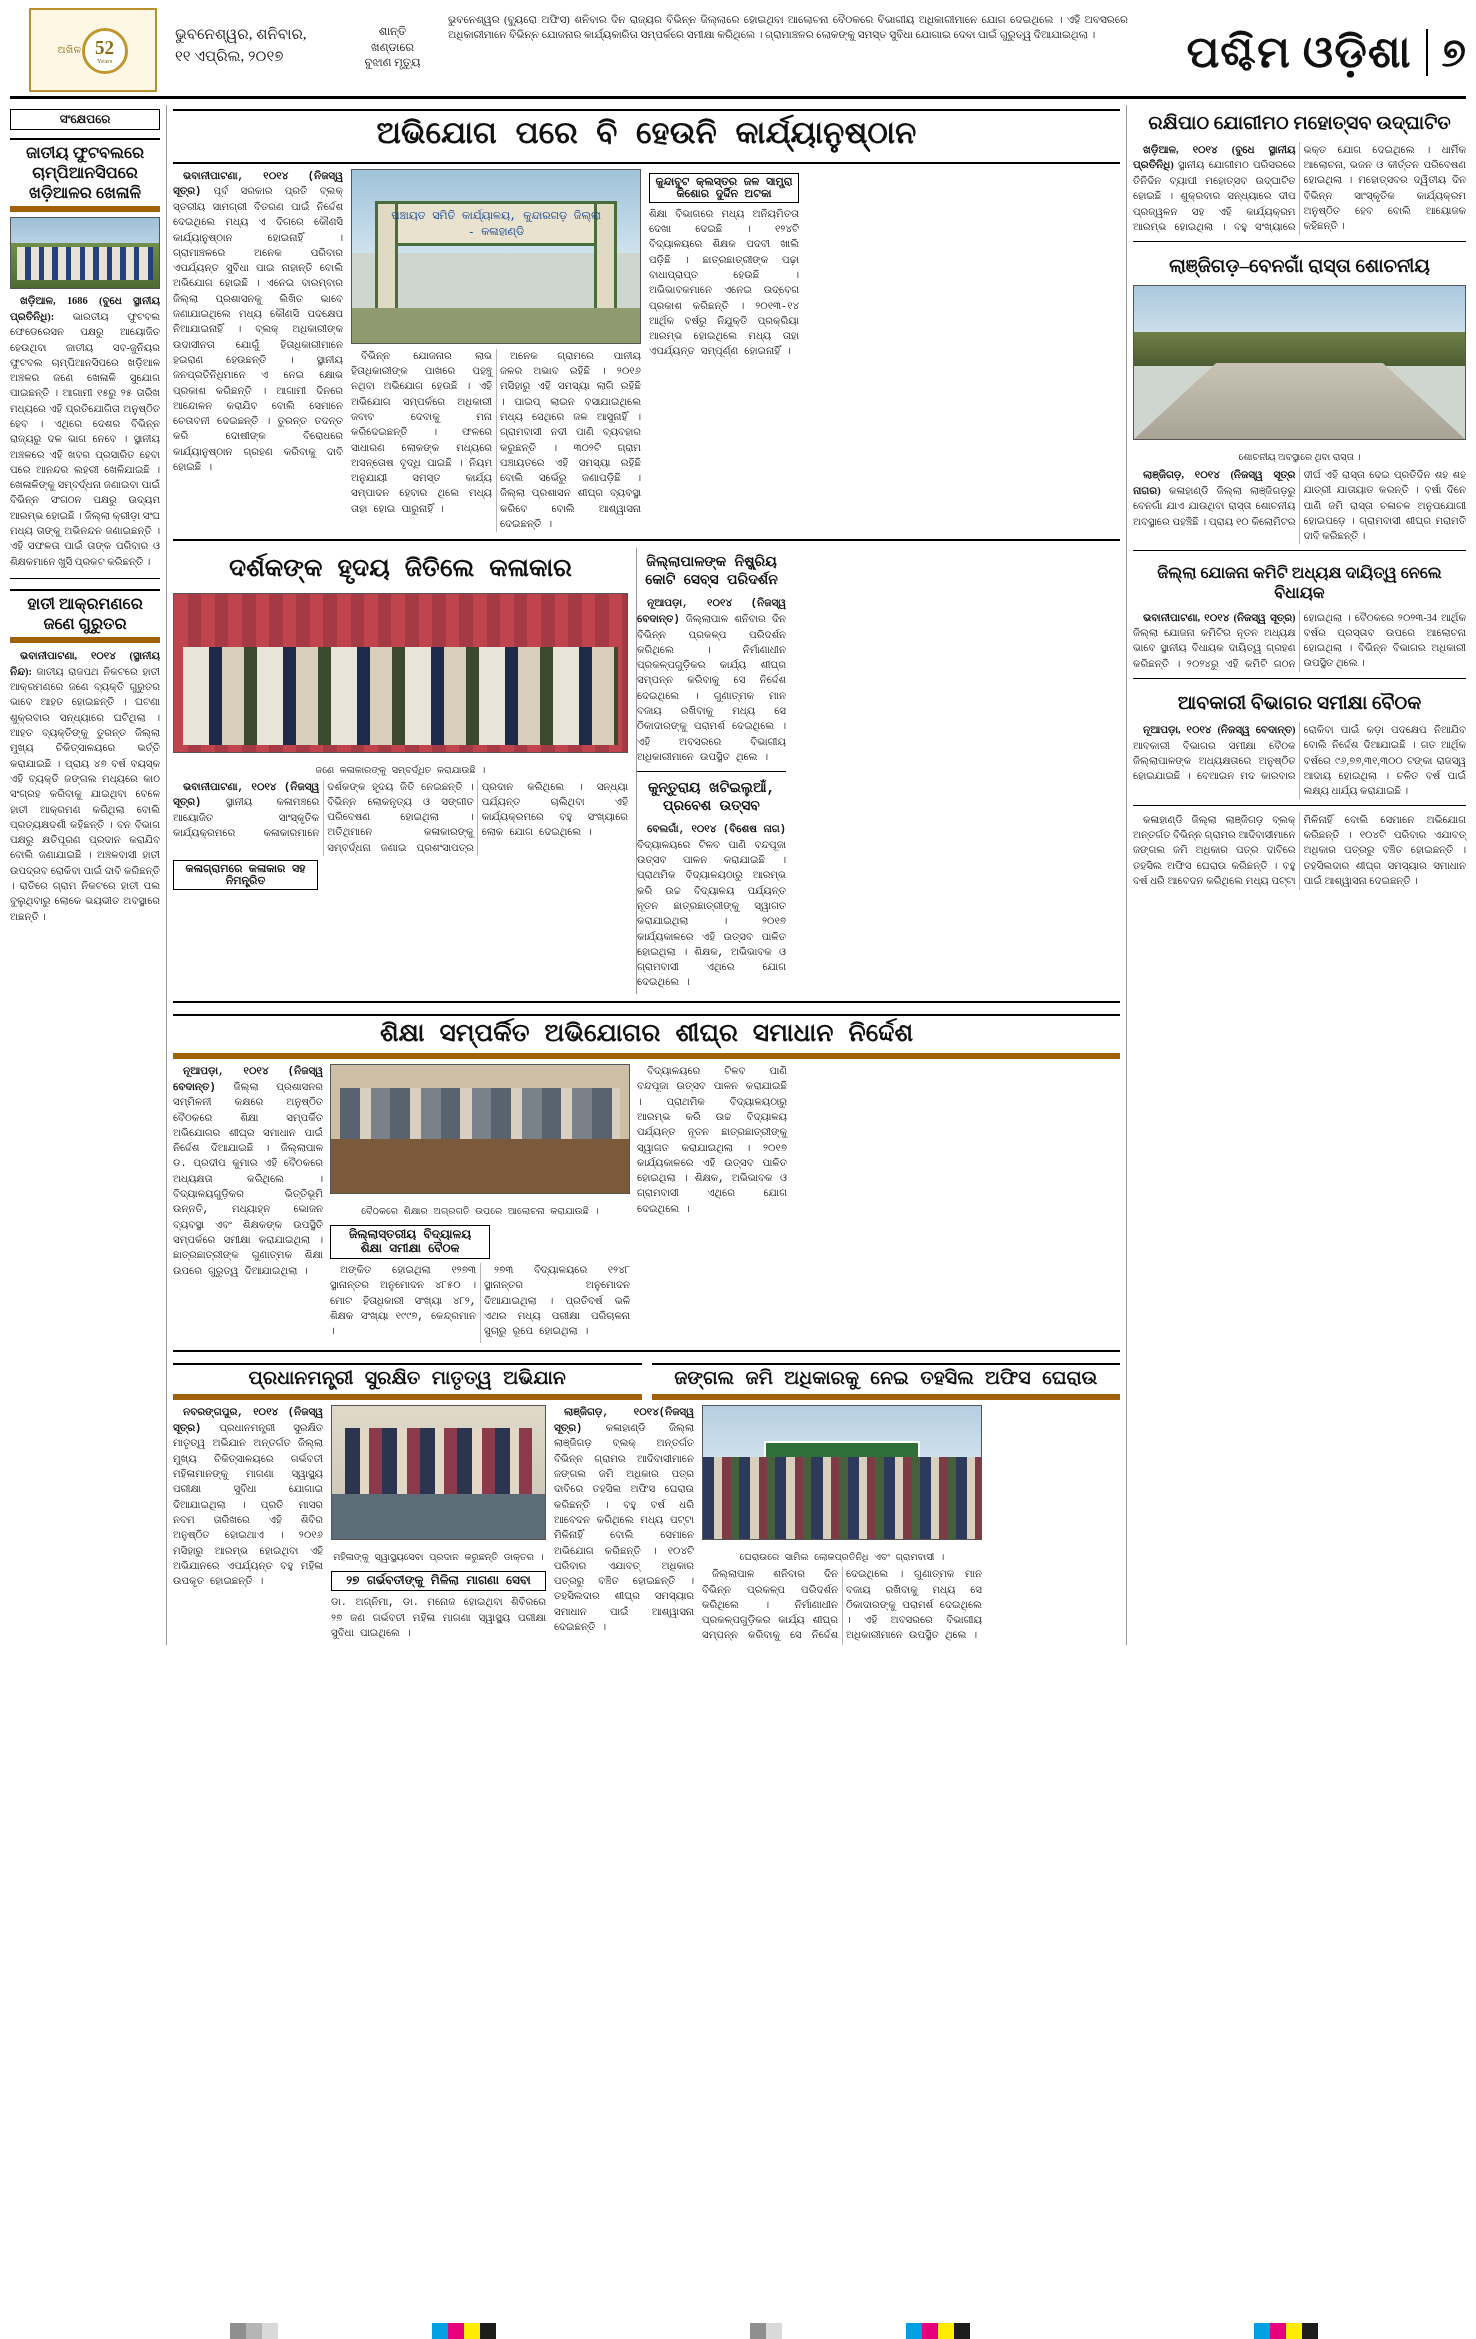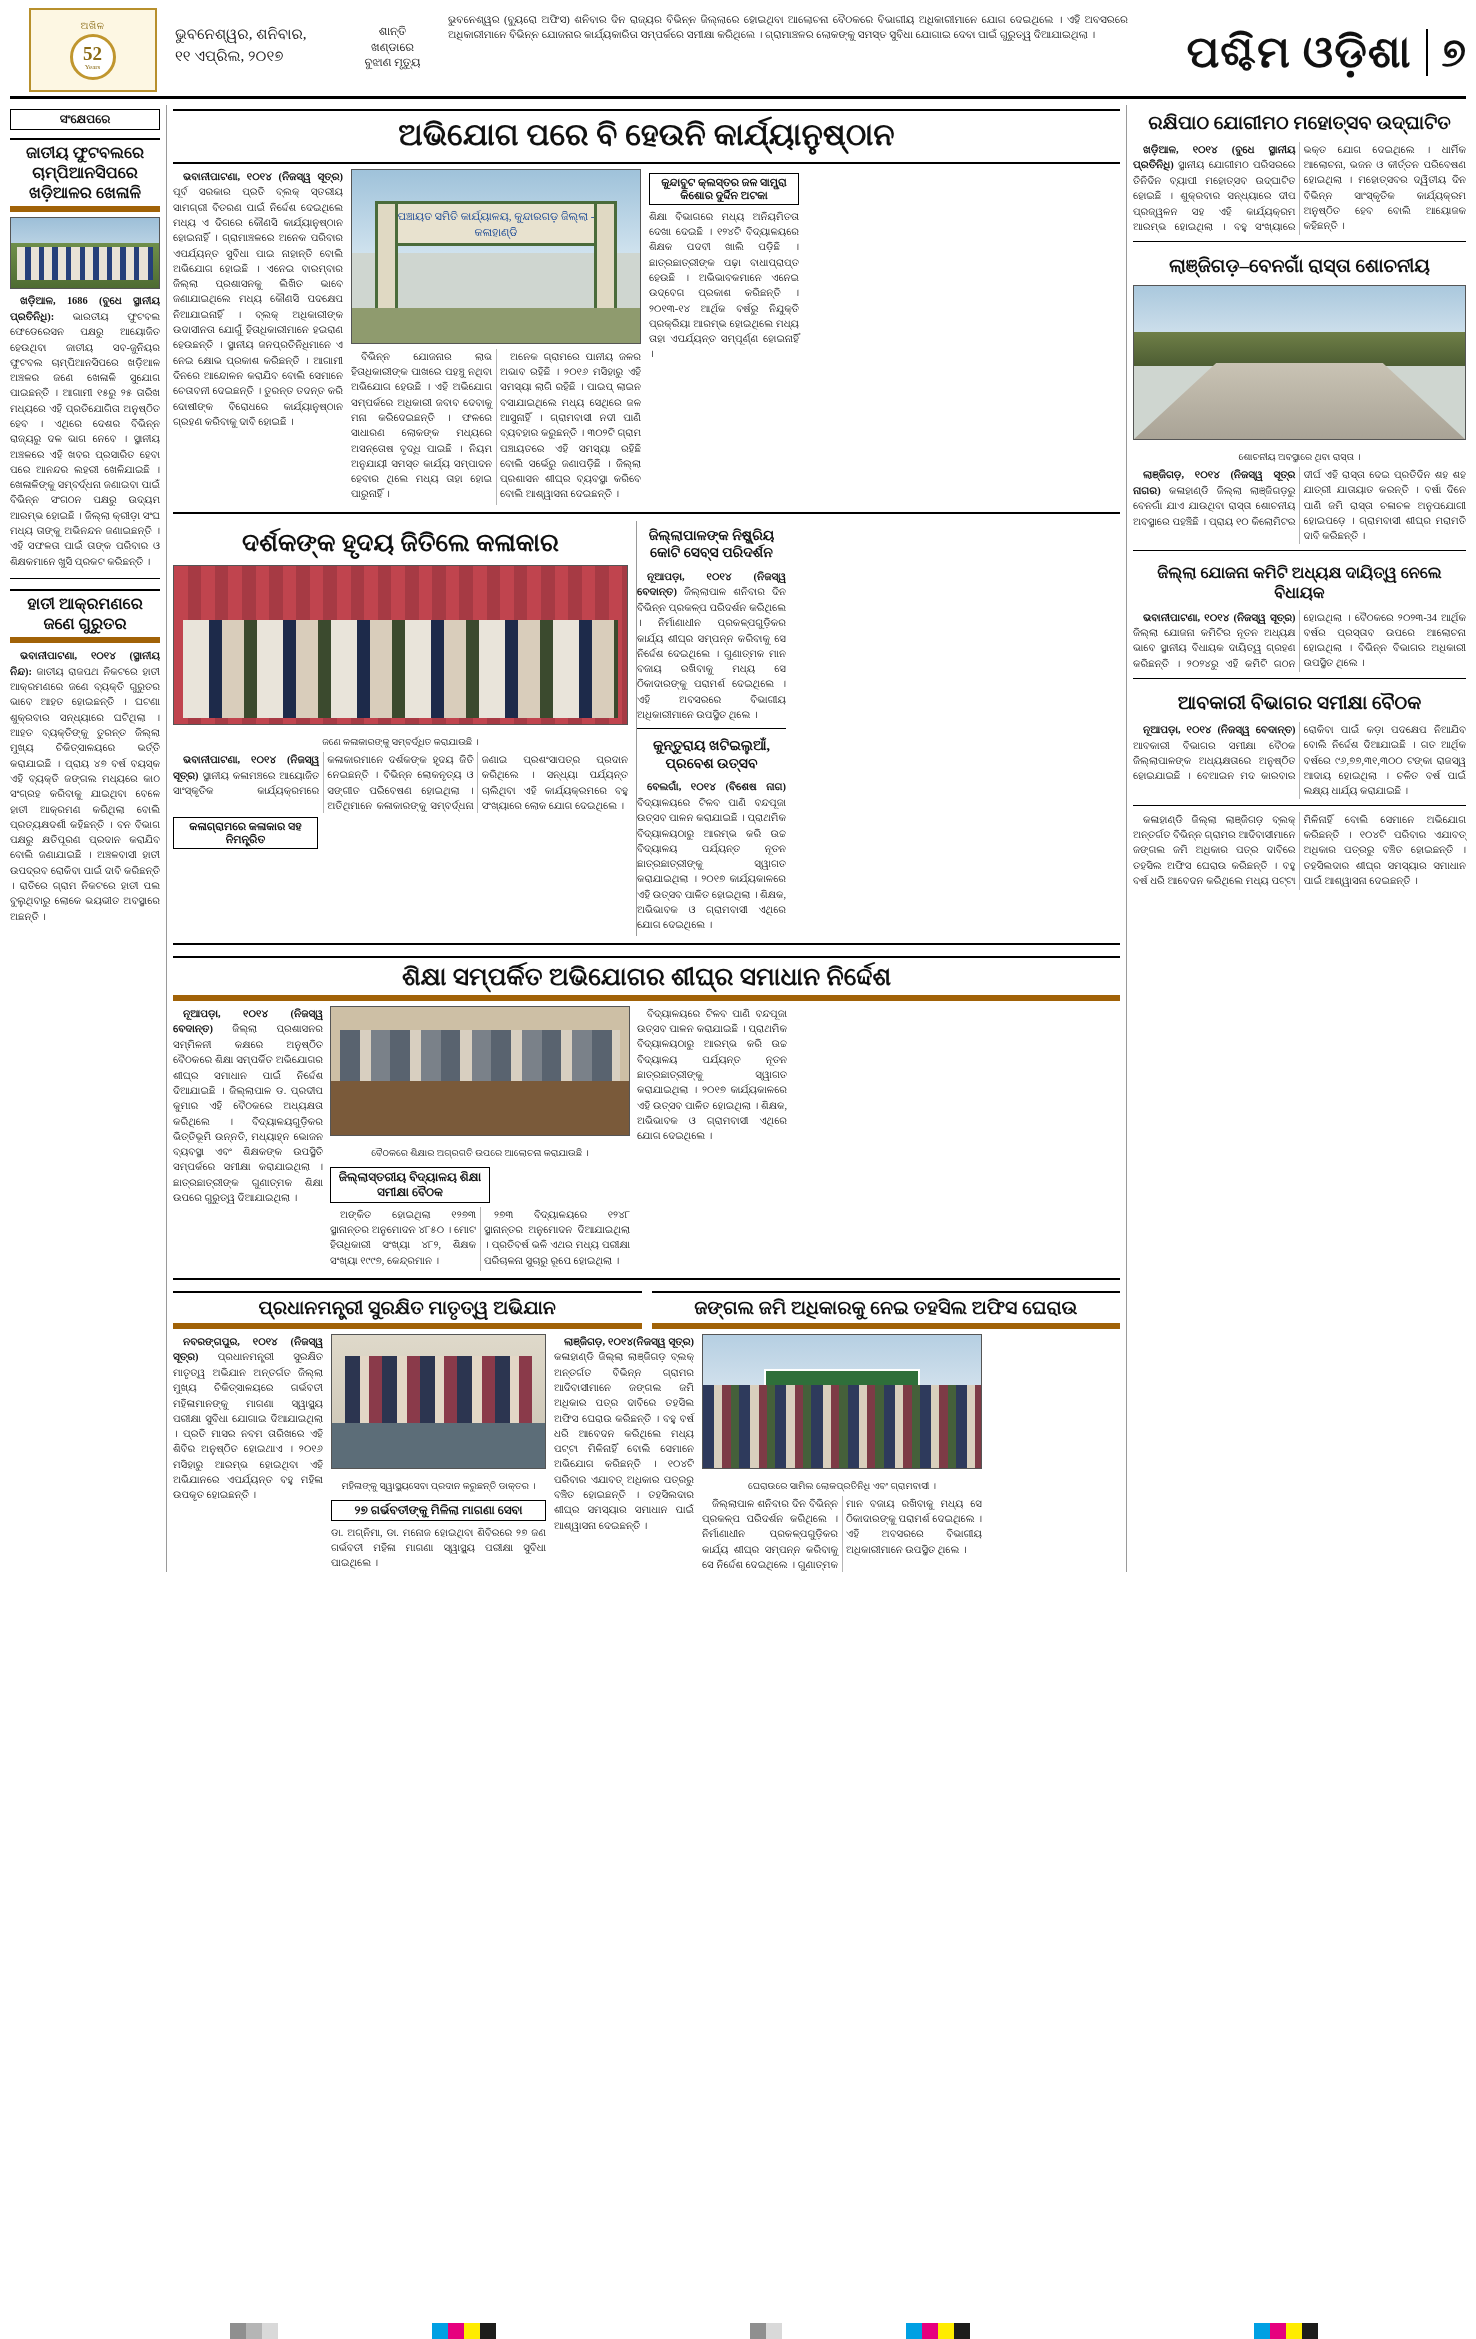--- a/index.html
+++ b/index.html
@@ -18,7 +18,7 @@
   .logo-box { width:165px; display:flex; align-items:center; justify-content:center; }
   .logo-badge {
     width:128px; height:84px; border:2px solid #b8902c; background:#fdf7e3;
-    display:flex; flex-direction:column; align-items:center; justify-content:center;
+    display:flex; align-items:center; justify-content:center;
     position:relative;
   }
   .logo-badge .crest { font-size:10px; color:#8a6a14; letter-spacing:.5px; }

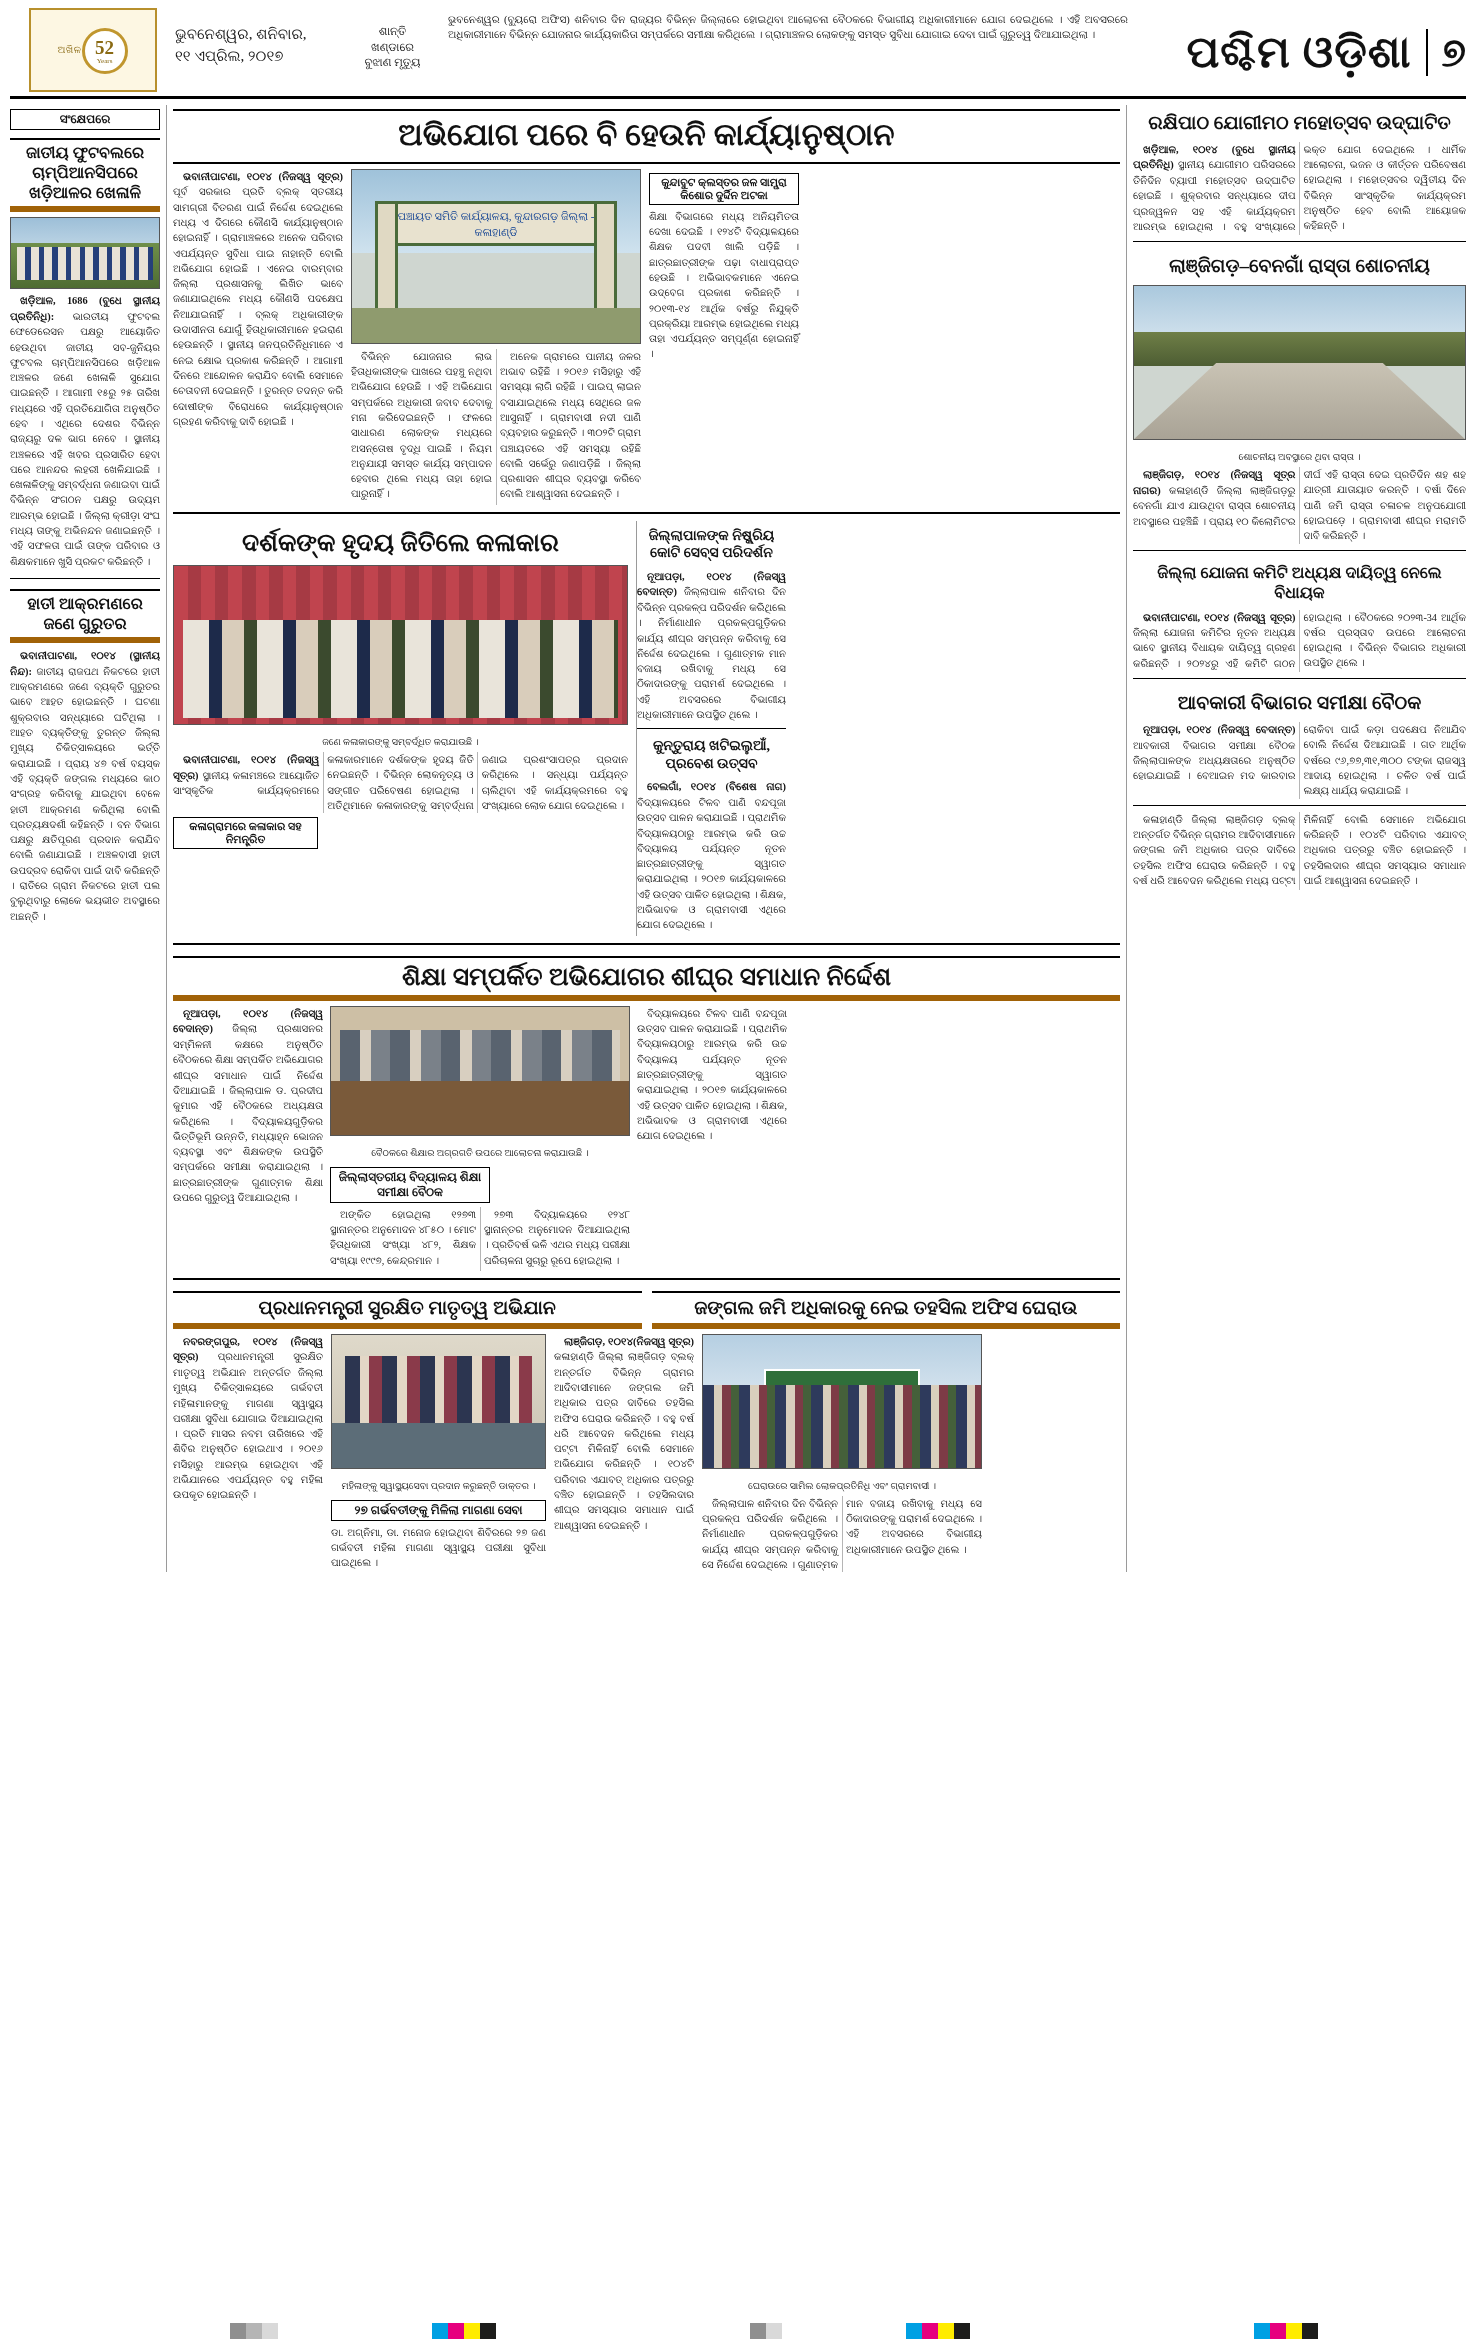--- a/index.html
+++ b/index.html
@@ -42,7 +42,7 @@
   .grid { display:flex; gap:6px; margin-top:6px; }
   .col { display:flex; flex-direction:column; }
   .c1 { width:150px; }
-  .c-main { flex:1; }
+  .c-main { flex:1;font-family:Liberation Mono, monospace; }
   .c-right { width:340px; }
 
   .rule-v { border-left:1px solid #9a9a9a; }

